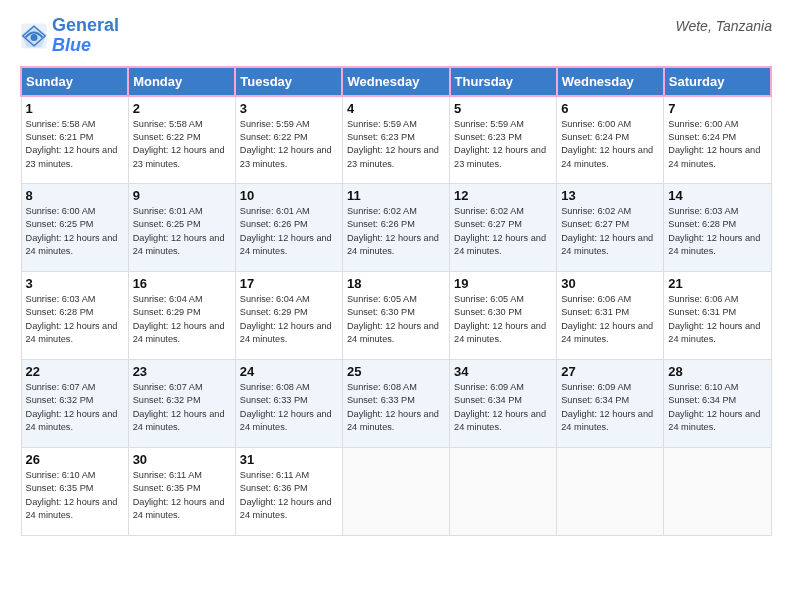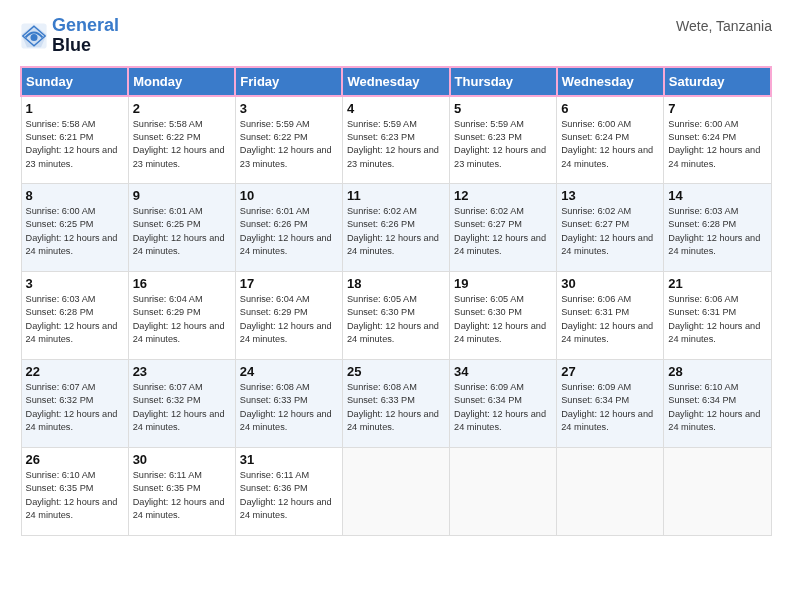--- a/index.html
+++ b/index.html
@@ -54,6 +54,7 @@
       font-size: 14px;
       color: #555;
       margin-top: 2px;
+      font-style: italic;
     }
     .calendar {
       flex: 1;

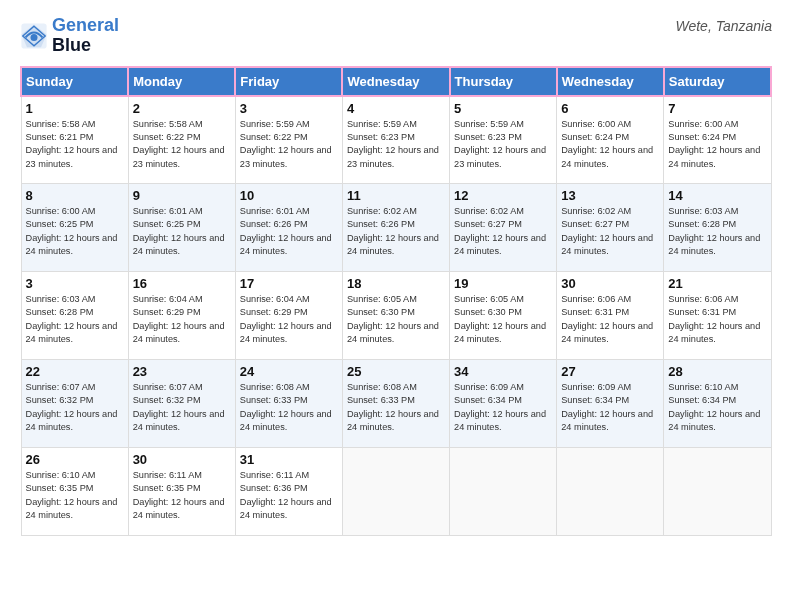--- a/index.html
+++ b/index.html
@@ -117,7 +117,7 @@
       </svg>
       <div class="logo-text">
         <div><span>General</span></div>
-        <div><span style="color:#0f172a;">Blue</span></div>
+        <div><span style="color:#3b82f6;font-style:italic;">Blue</span></div>
       </div>
     </div>
     <div class="title-block">

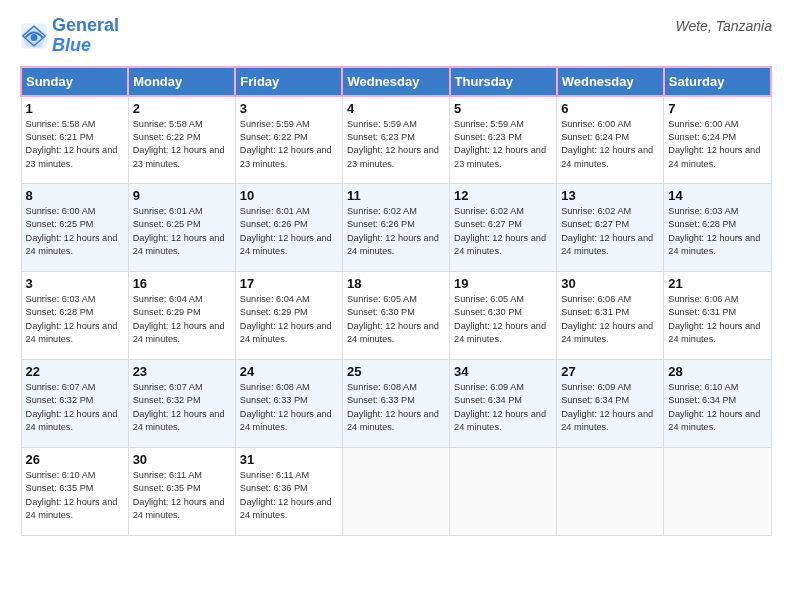--- a/index.html
+++ b/index.html
@@ -130,7 +130,7 @@
       <tr>
       <th>Sunday</th>
           <th>Monday</th>
-          <th>Friday</th>
+          <th>Tuesday</th>
           <th>Wednesday</th>
           <th>Thursday</th>
           <th>Wednesday</th>

